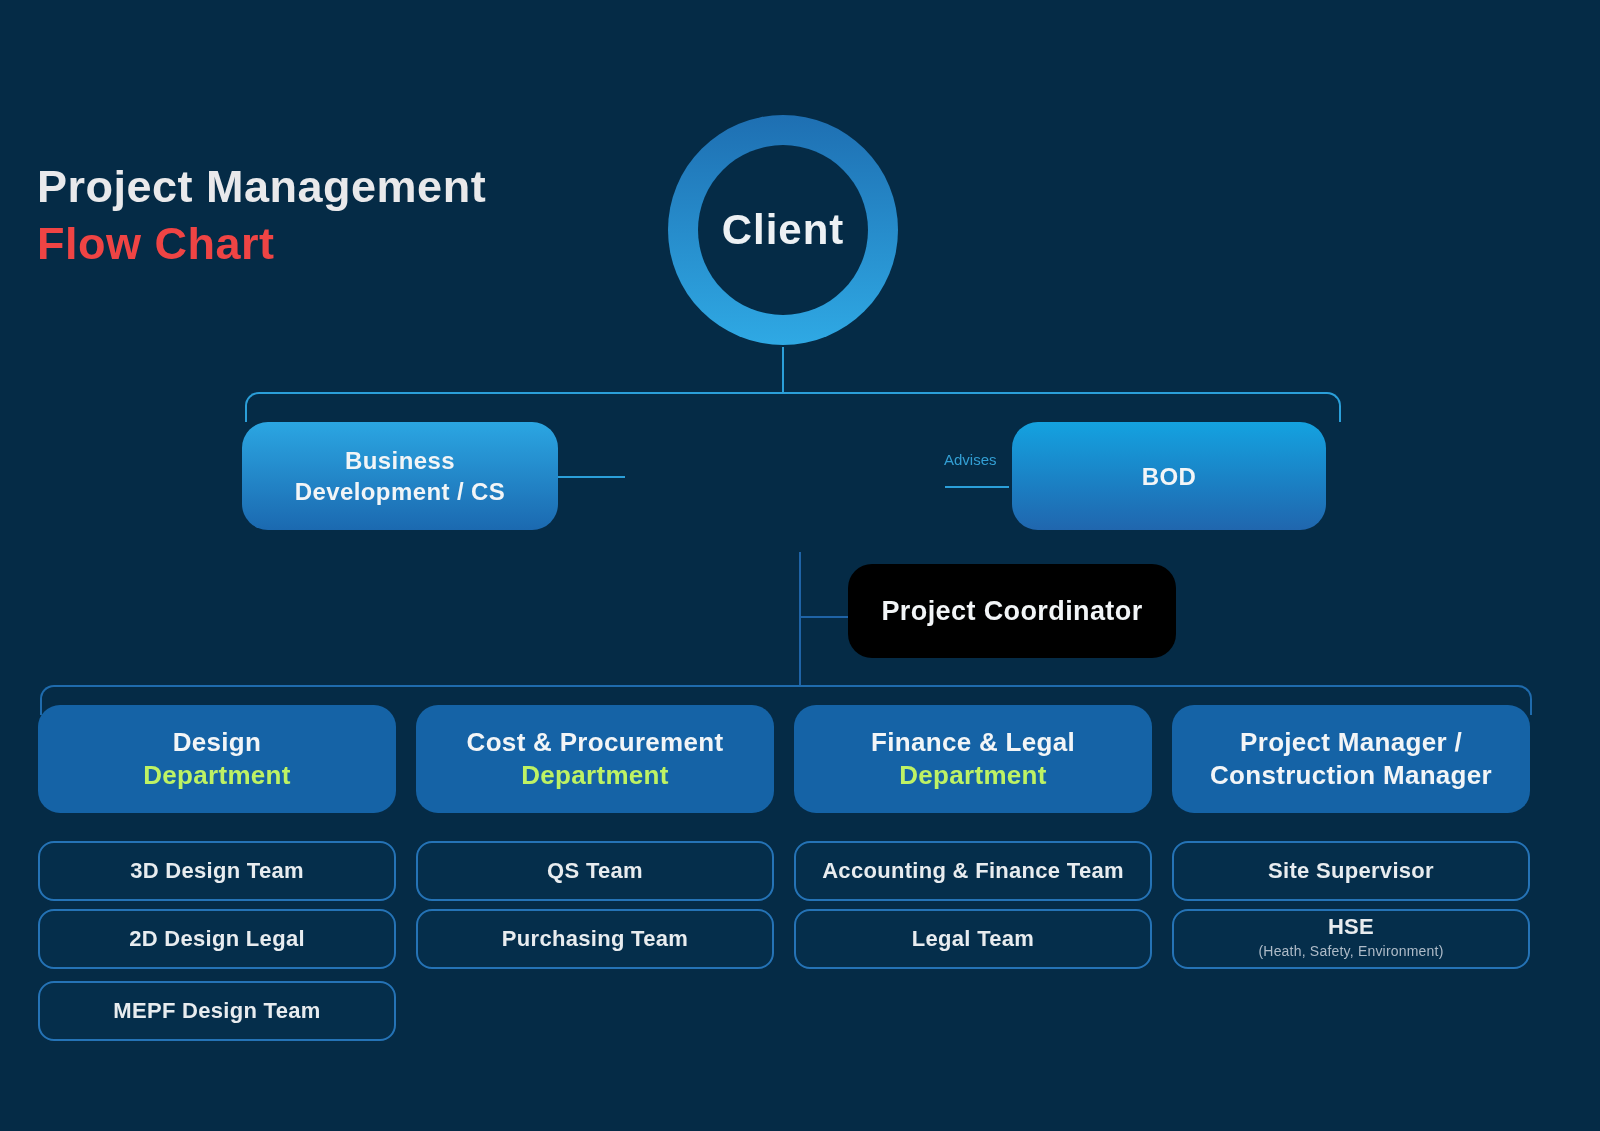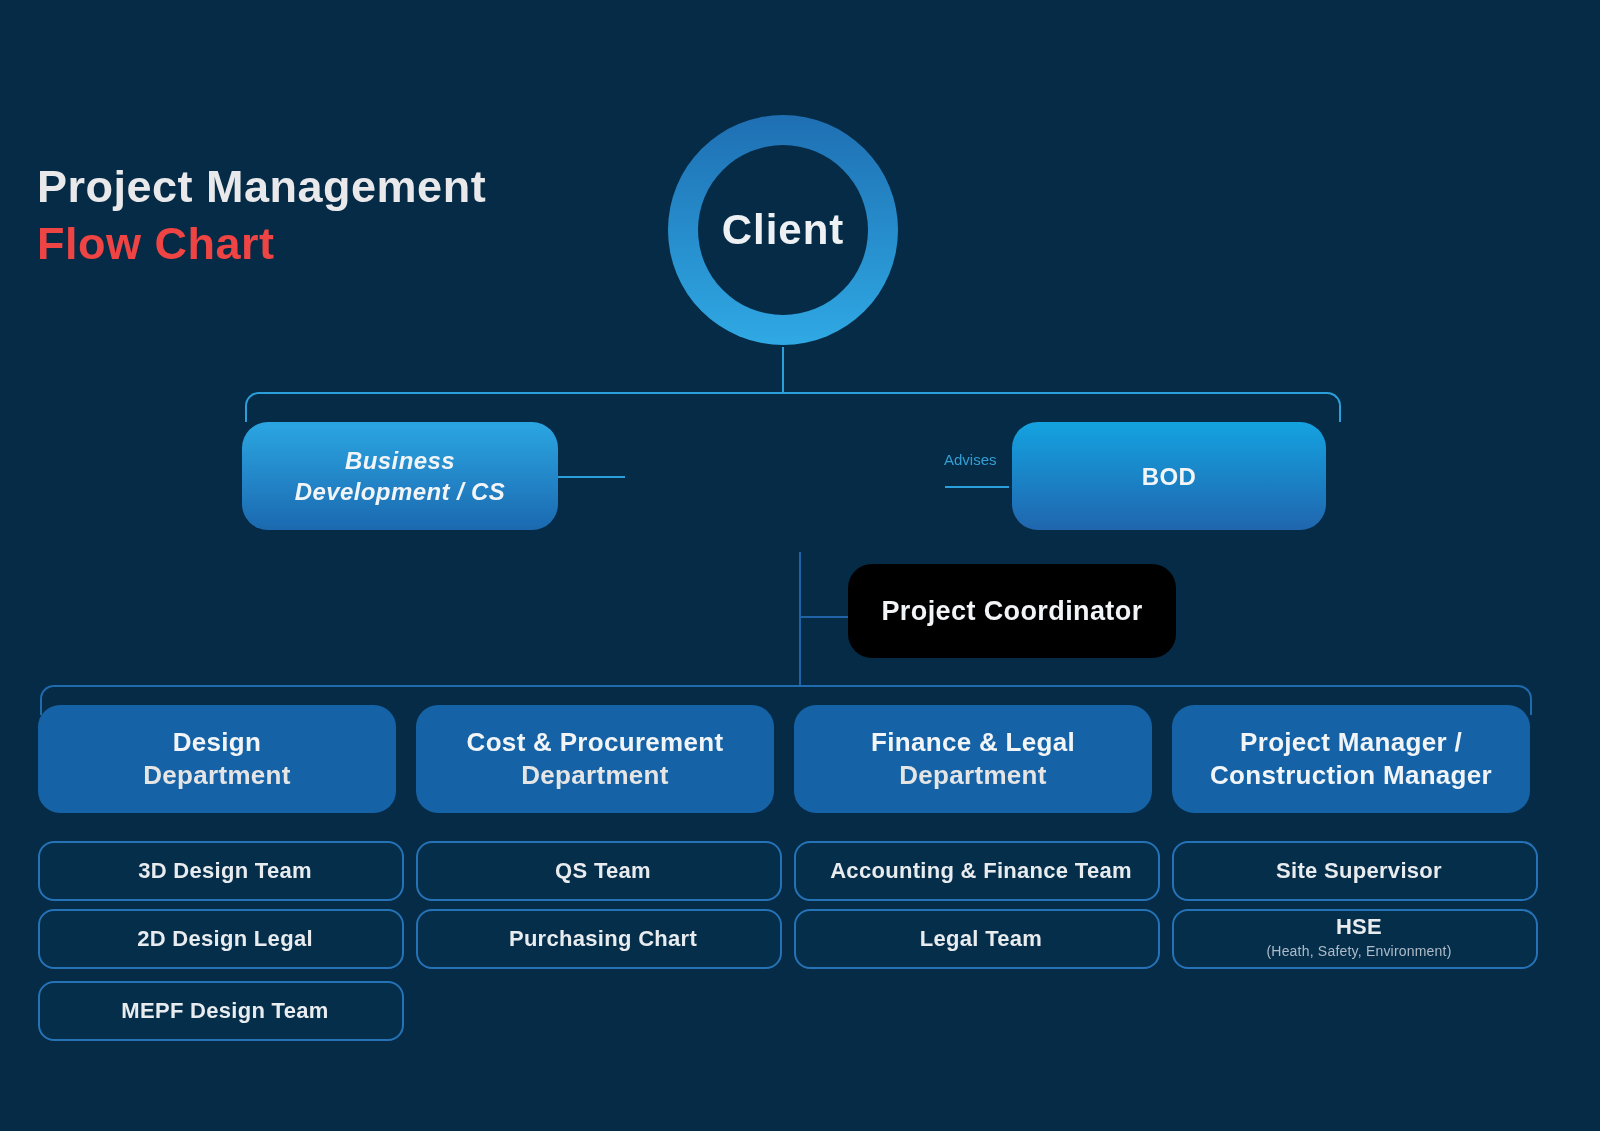--- a/index.html
+++ b/index.html
@@ -86,7 +86,7 @@
 
   <div class="bracket" style="left:245px;top:392px;width:1092px;height:28px;"></div>
 
-  <div class="gbox" style="left:242px;width:316px;font-style:italic;">
+  <div class="gbox" style="left:242px;width:316px;">
     <div>Business</div>
     <div>Development / CS</div>
   </div>

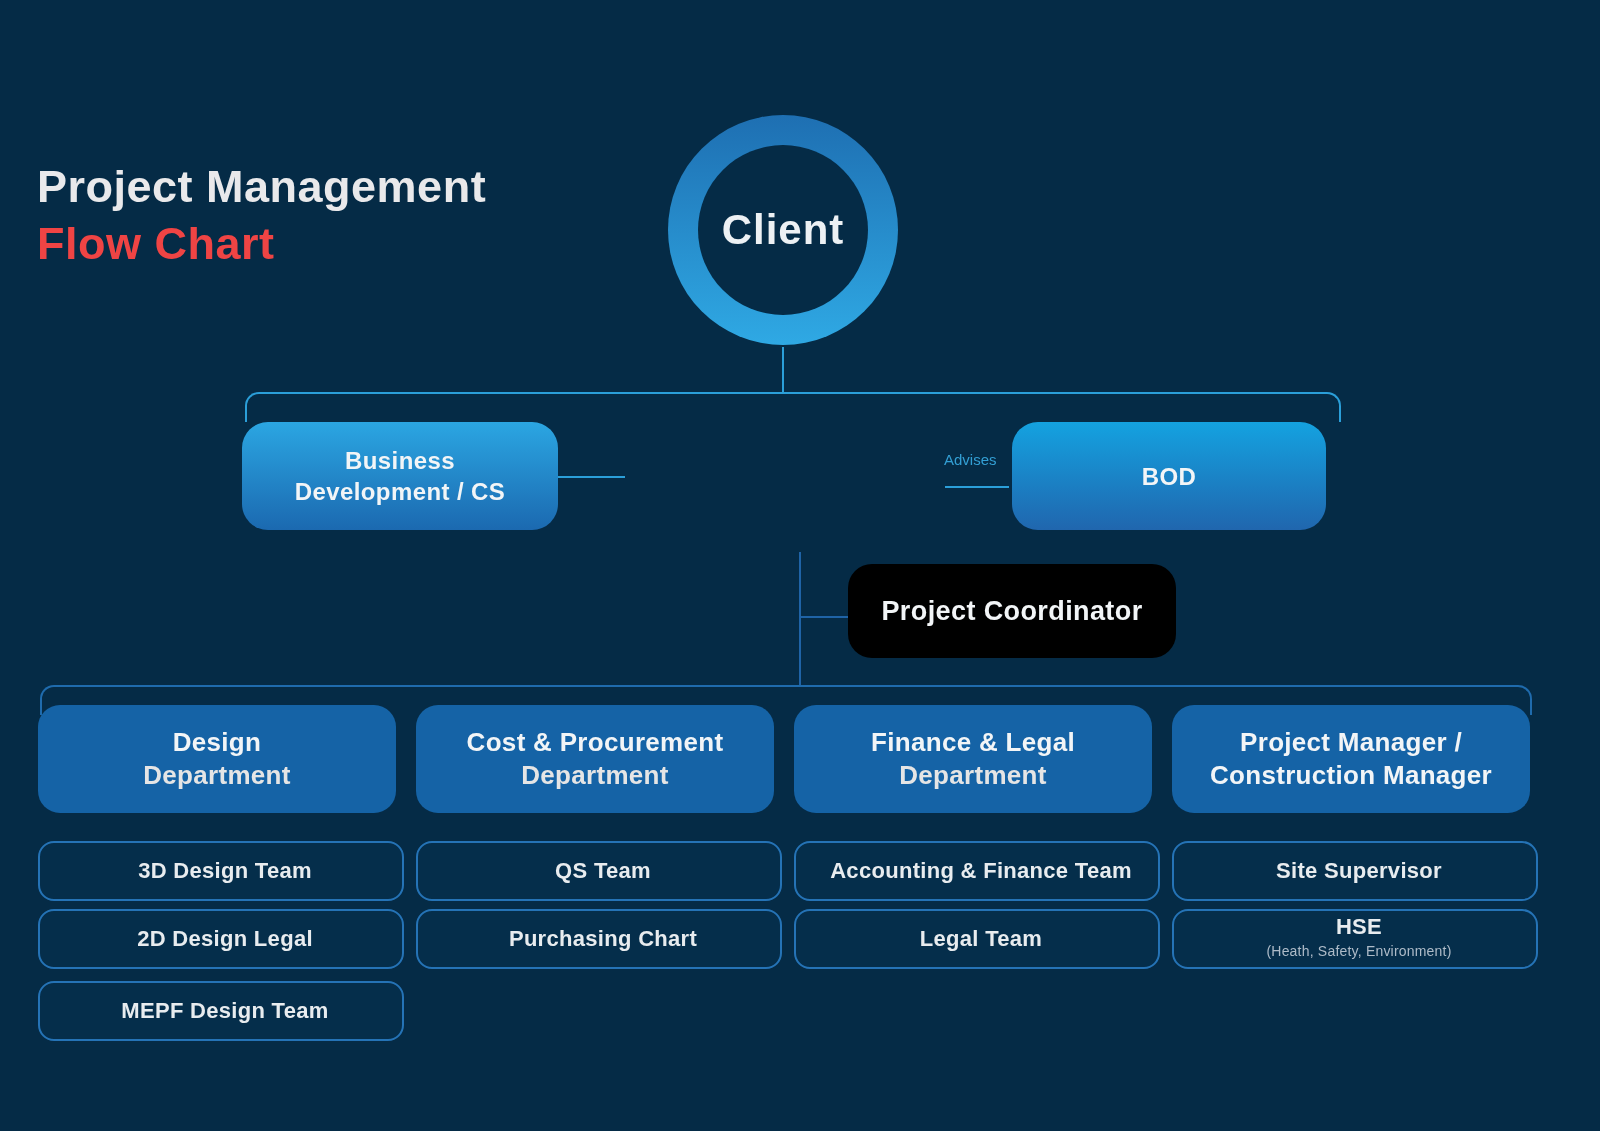--- a/index.html
+++ b/index.html
@@ -56,7 +56,7 @@
     font-size:26px;font-weight:700;line-height:33px;letter-spacing:.3px;text-align:center;
   }
   .dept-head .l1{color:#F2F5F7;}
-  .dept-head .l2{color:#e5e5e5;}
+  .dept-head .l2{color:#bef264;}
   .dept-head .l2.white{color:#F2F5F7;}
   .team{
     position:absolute;left:0;width:354px;height:56px;border:2px solid #2573B6;border-radius:16px;

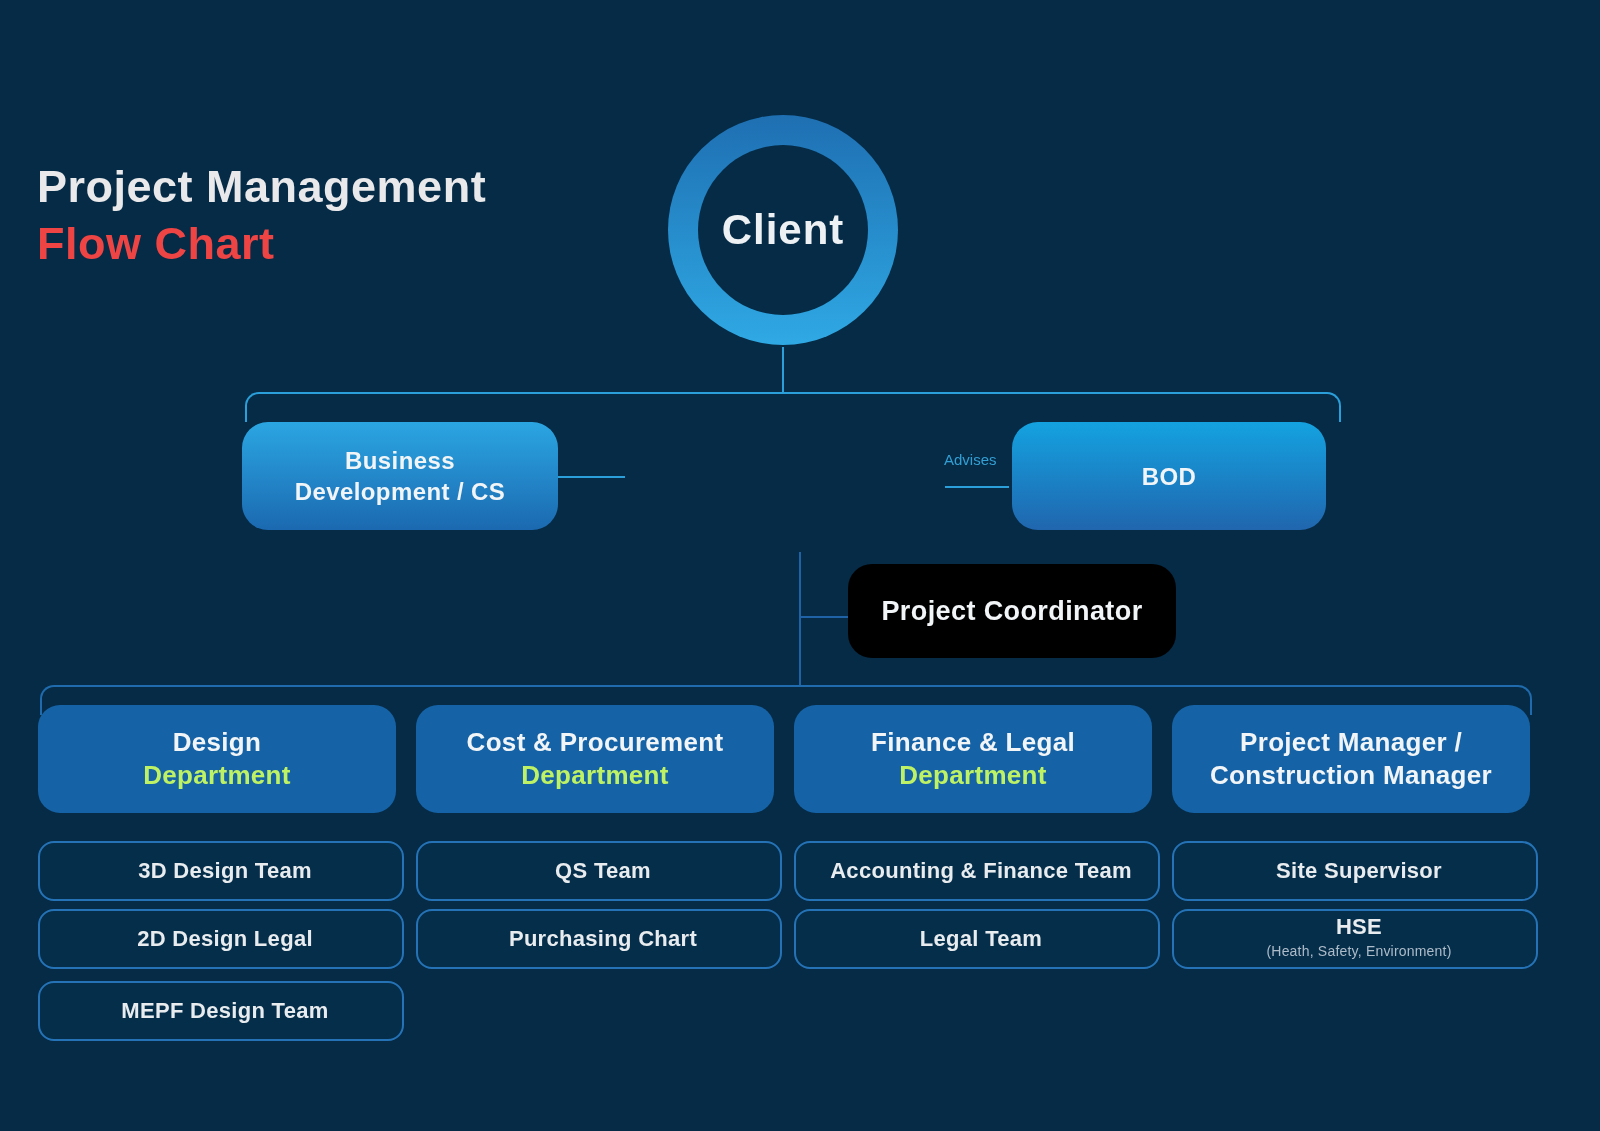--- a/index.html
+++ b/index.html
@@ -63,7 +63,6 @@
     display:flex;flex-direction:column;align-items:center;justify-content:center;
     color:#E8ECEF;font-size:22px;font-weight:600;letter-spacing:.3px;text-align:center;line-height:24px;
     background:rgba(21,99,166,0.06);
-    padding-left:8px;
   }
   .team .sub{font-size:14px;font-weight:400;color:#AEBBC8;letter-spacing:.2px;}
   .t-row1{top:136px;} .t-row2{top:204px;} .t-row3{top:276px;}

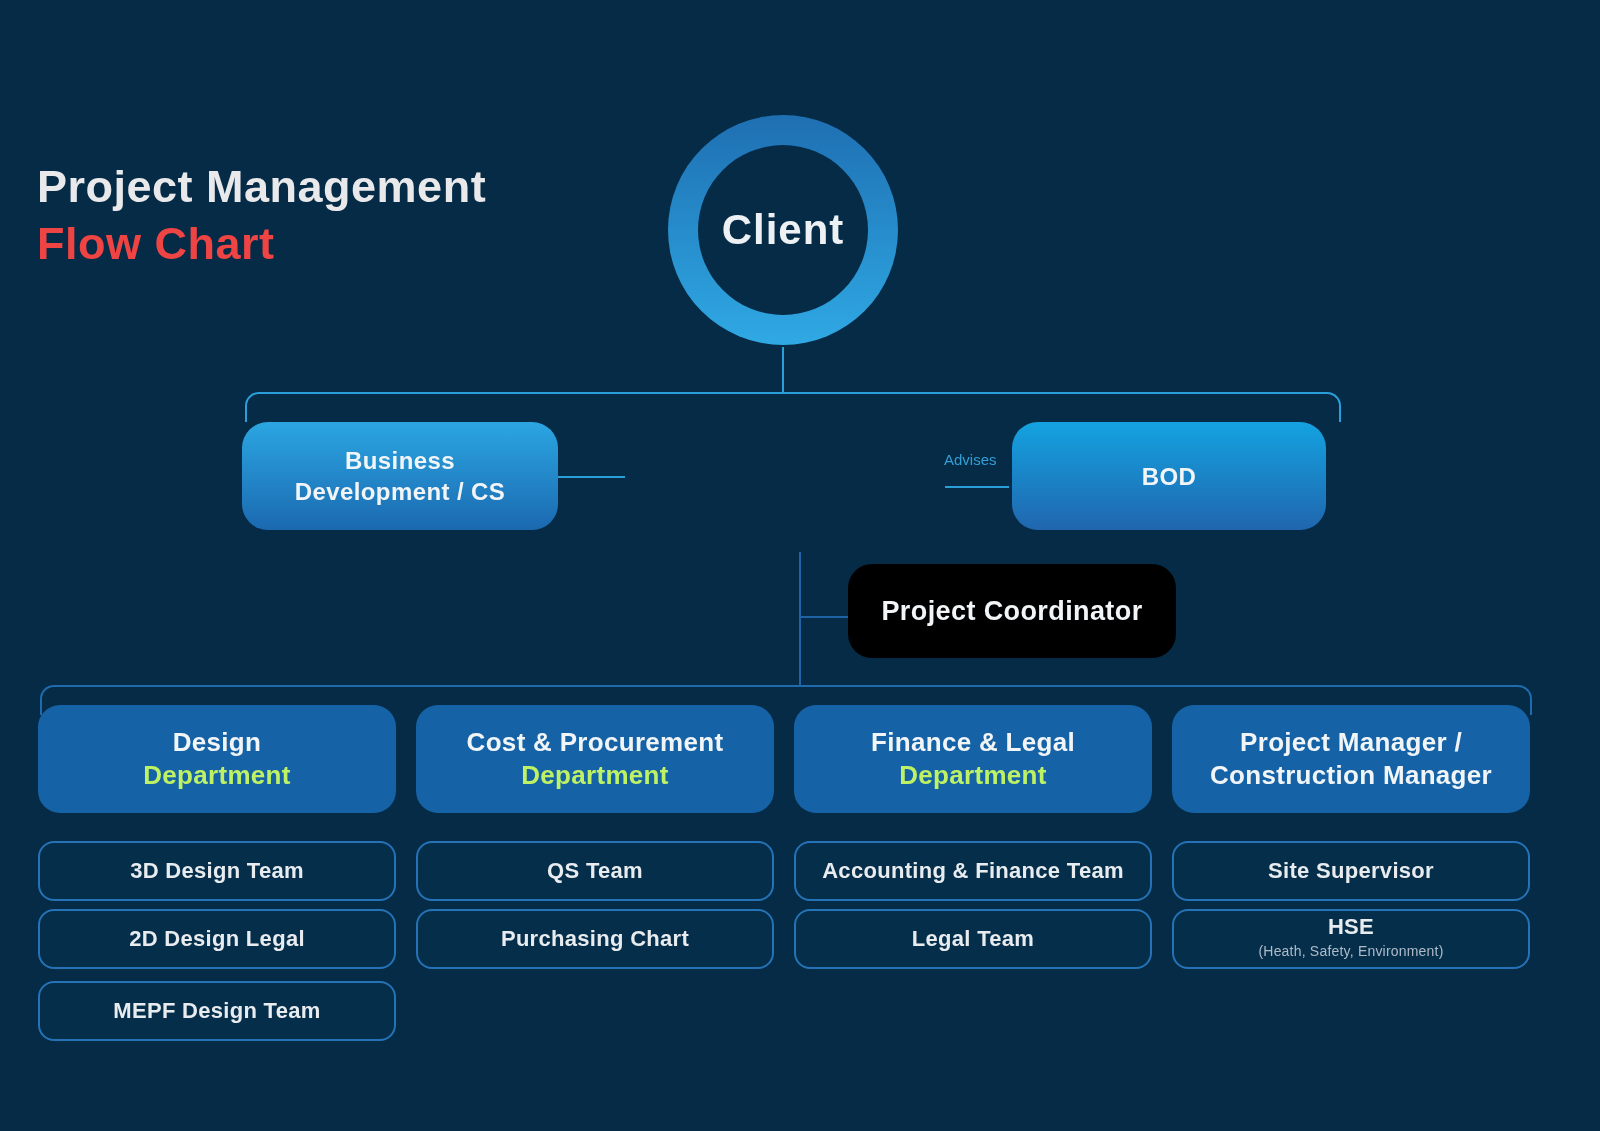--- a/index.html
+++ b/index.html
@@ -134,7 +134,7 @@
       <div>QS Team</div>
     </div>
     <div class="team t-row2">
-      <div>Purchasing Chart</div>
+      <div>Purchasing Team</div>
     </div>
   </div>
 

